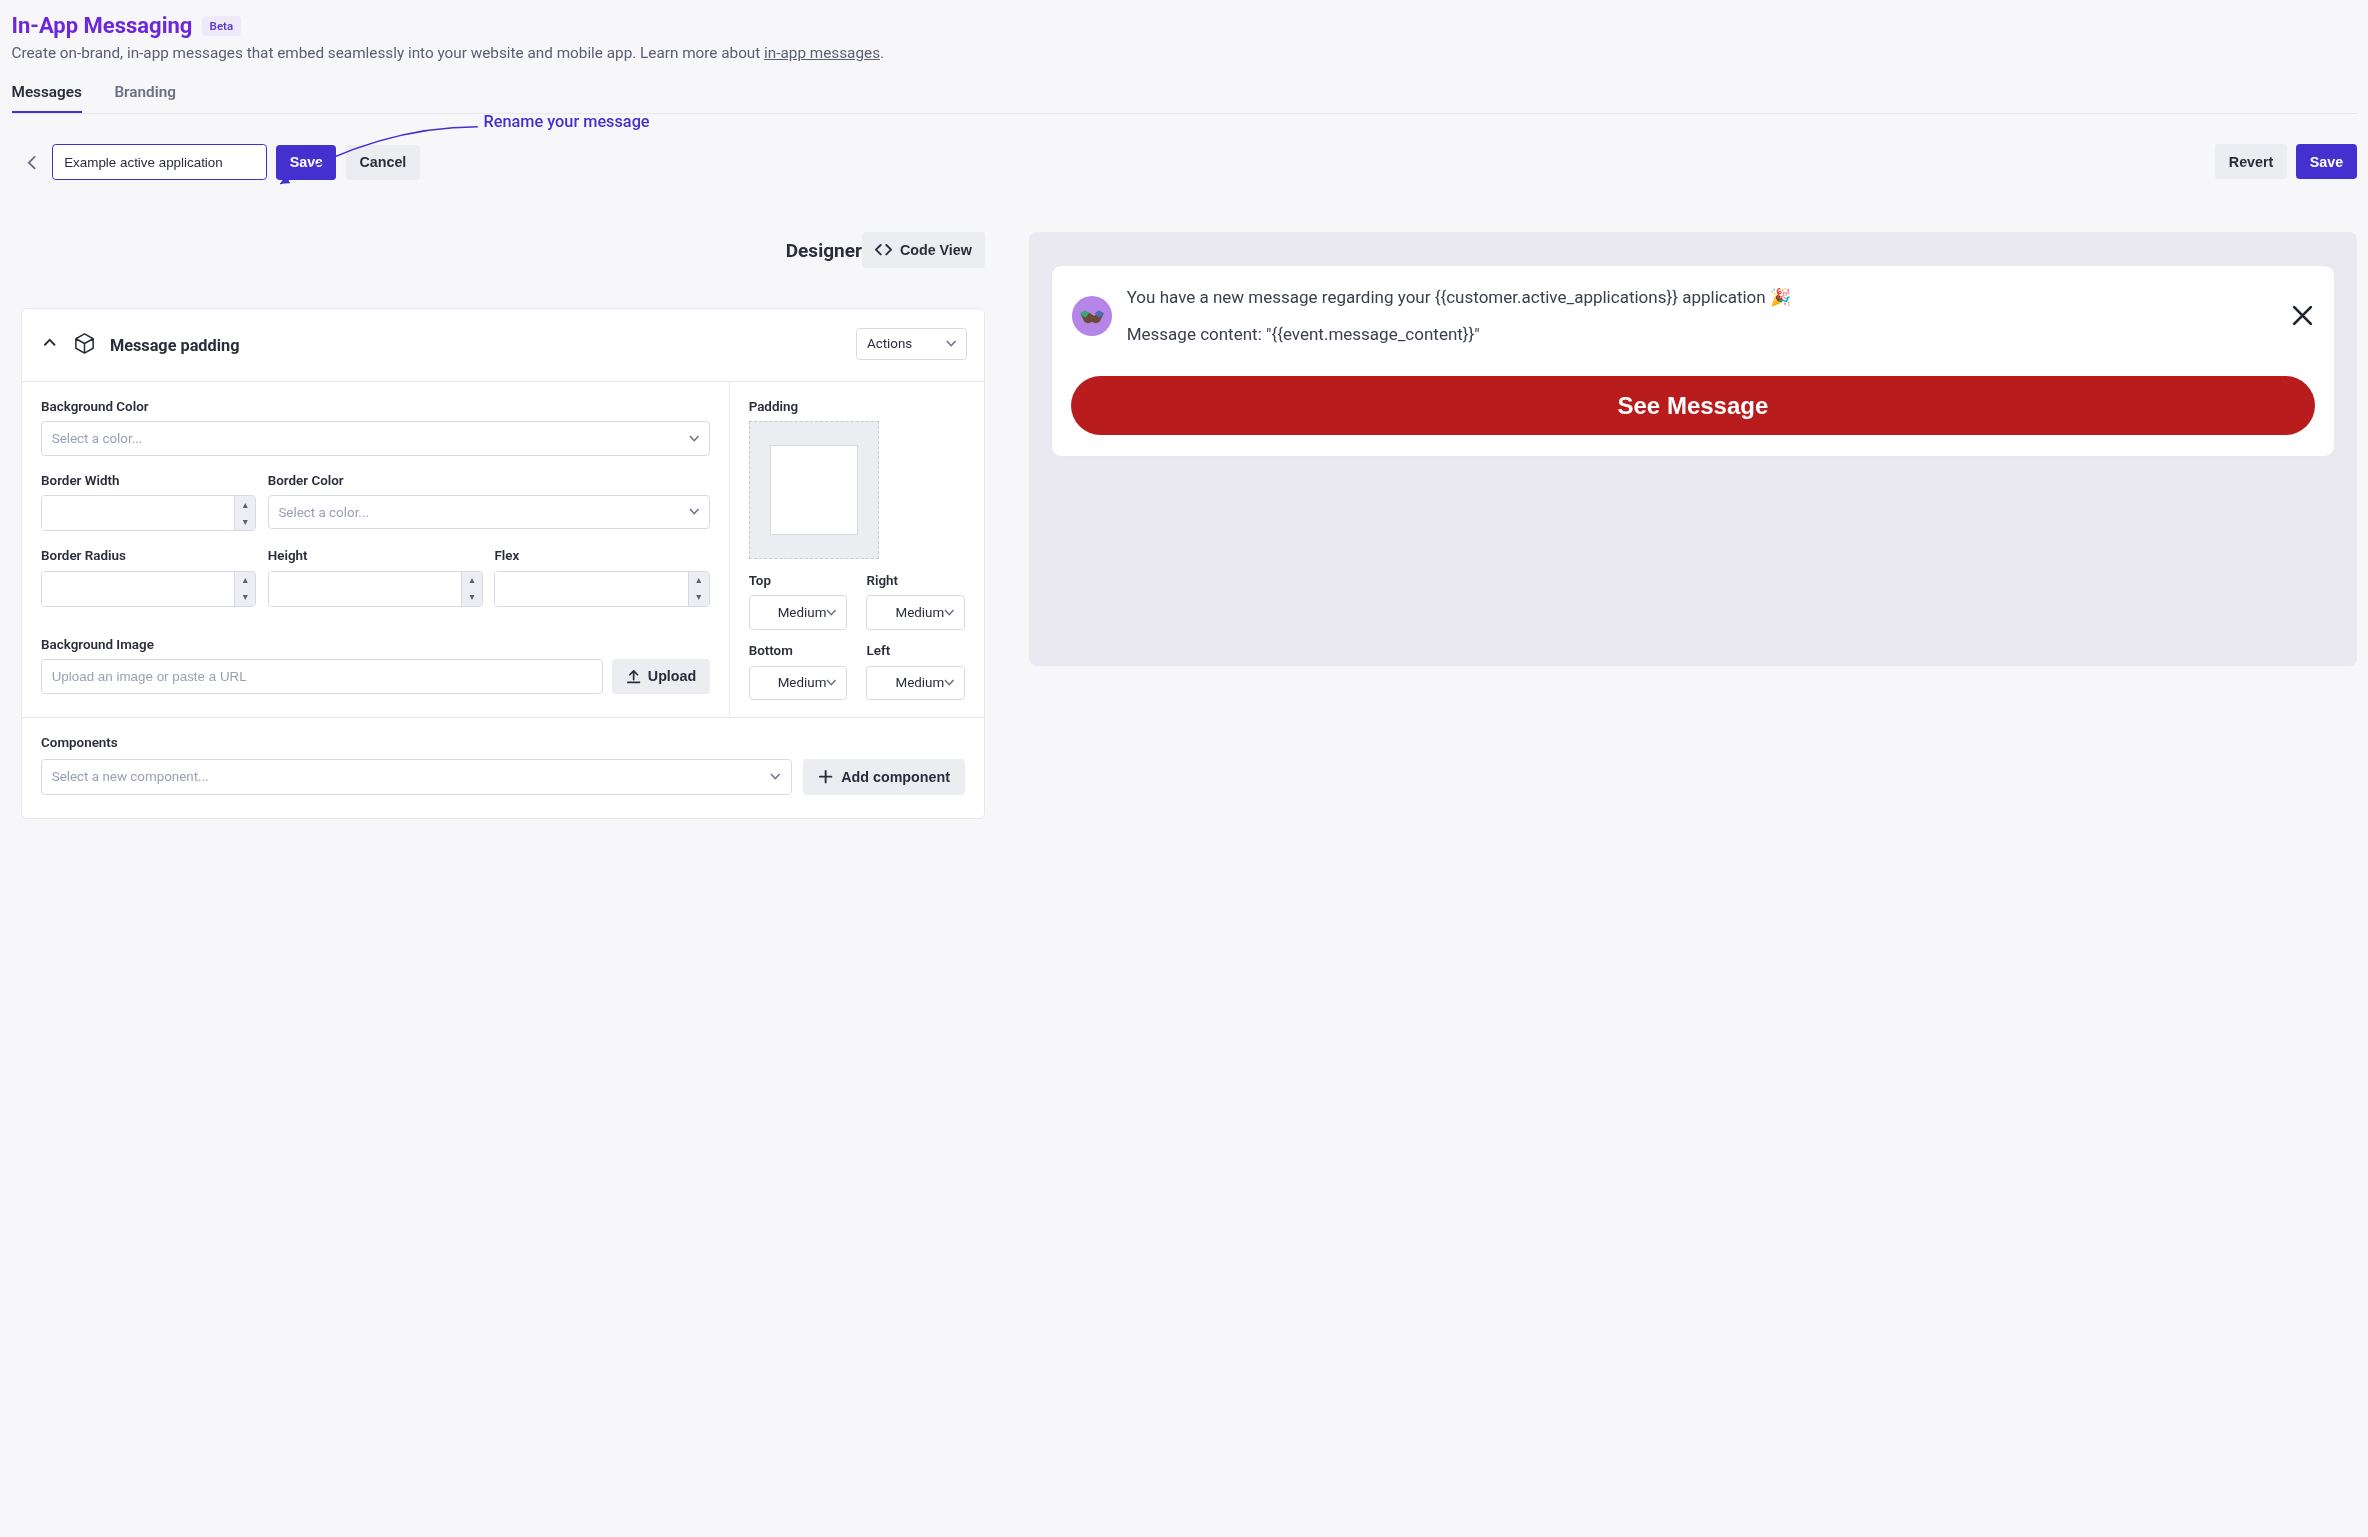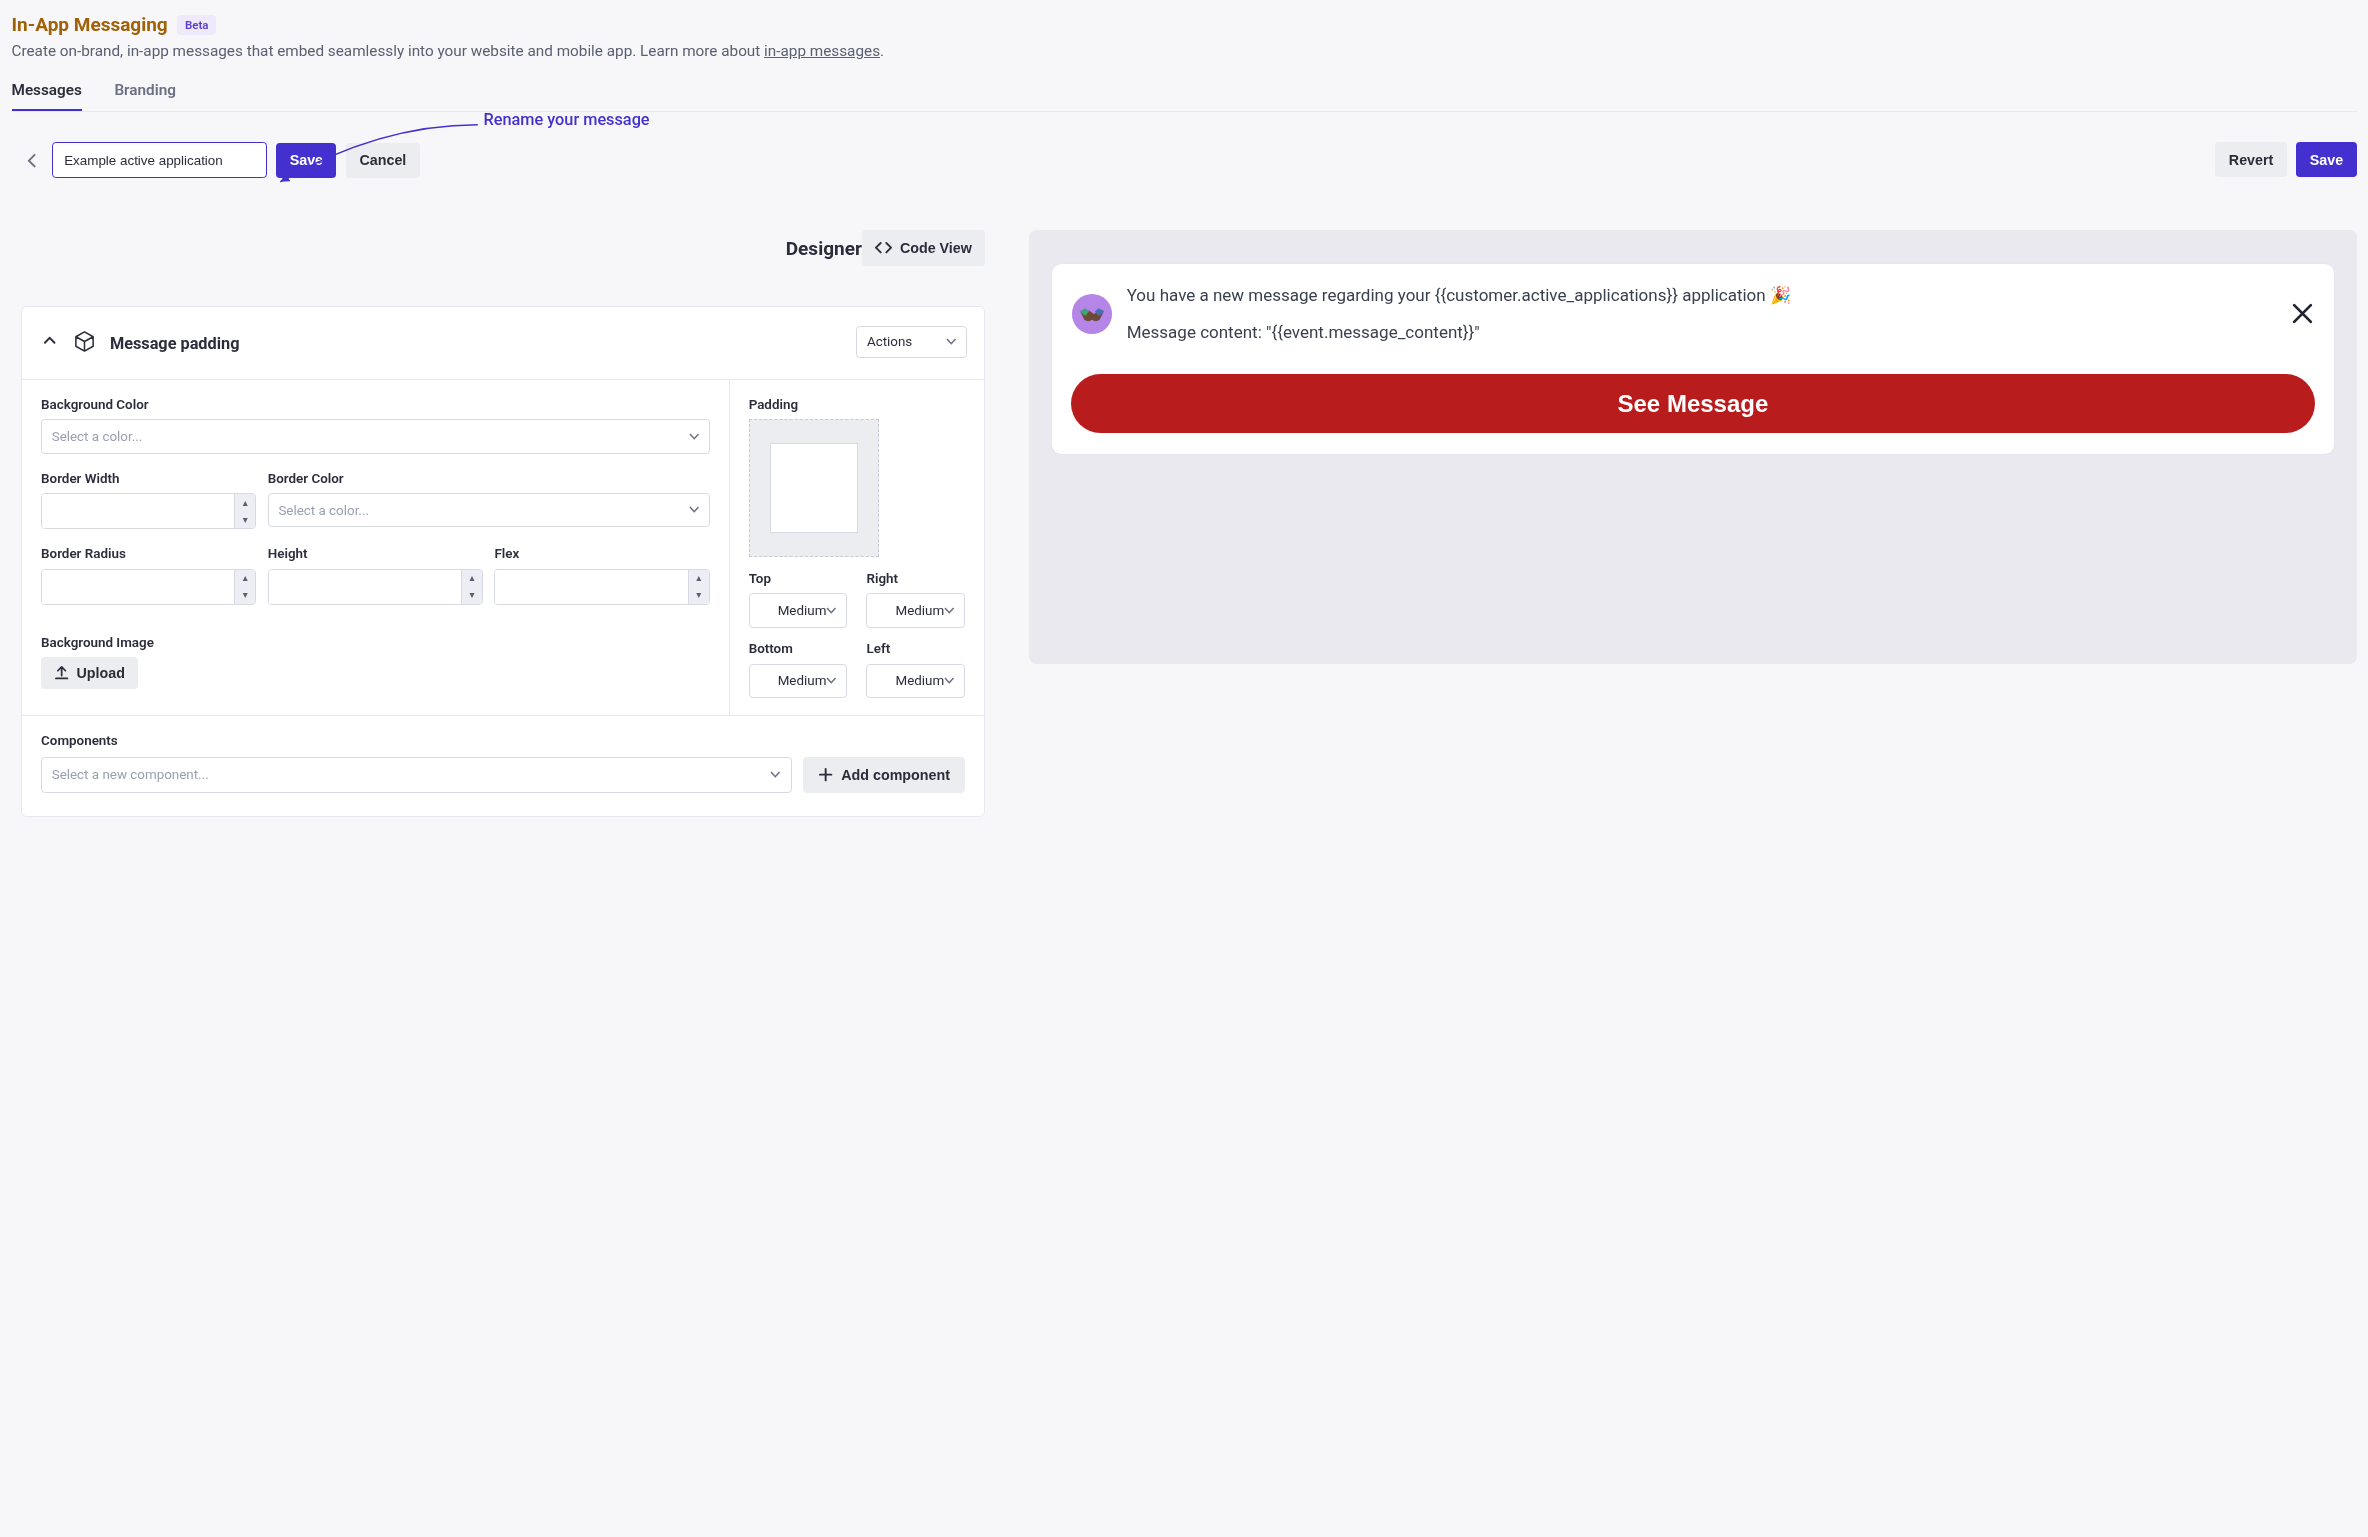--- a/index.html
+++ b/index.html
@@ -8,7 +8,7 @@
   .page { padding: 9.6px 11.5px 38px 11.5px; }
   .header { padding: 3.8px 0 7.6px 0; }
   .title-row { display: flex; align-items: center; gap: 9.6px; }
-  .title-row h1 { font-size: 19px; font-weight: 700; color: #a16207; }
+  .title-row h1 { font-size: 22px; font-weight: 700; color: #6d28d9; }
   .beta-badge { background: #eee9fb; color: #5b3ccf; font-size: 11.5px; font-weight: 600; padding: 2.9px 7.6px; border-radius: 3.8px; }
   .subtitle { color: #5a6072; font-size: 15.3px; margin-top: 5.7px; }
   .subtitle a { color: #5a6072; text-decoration: underline; }

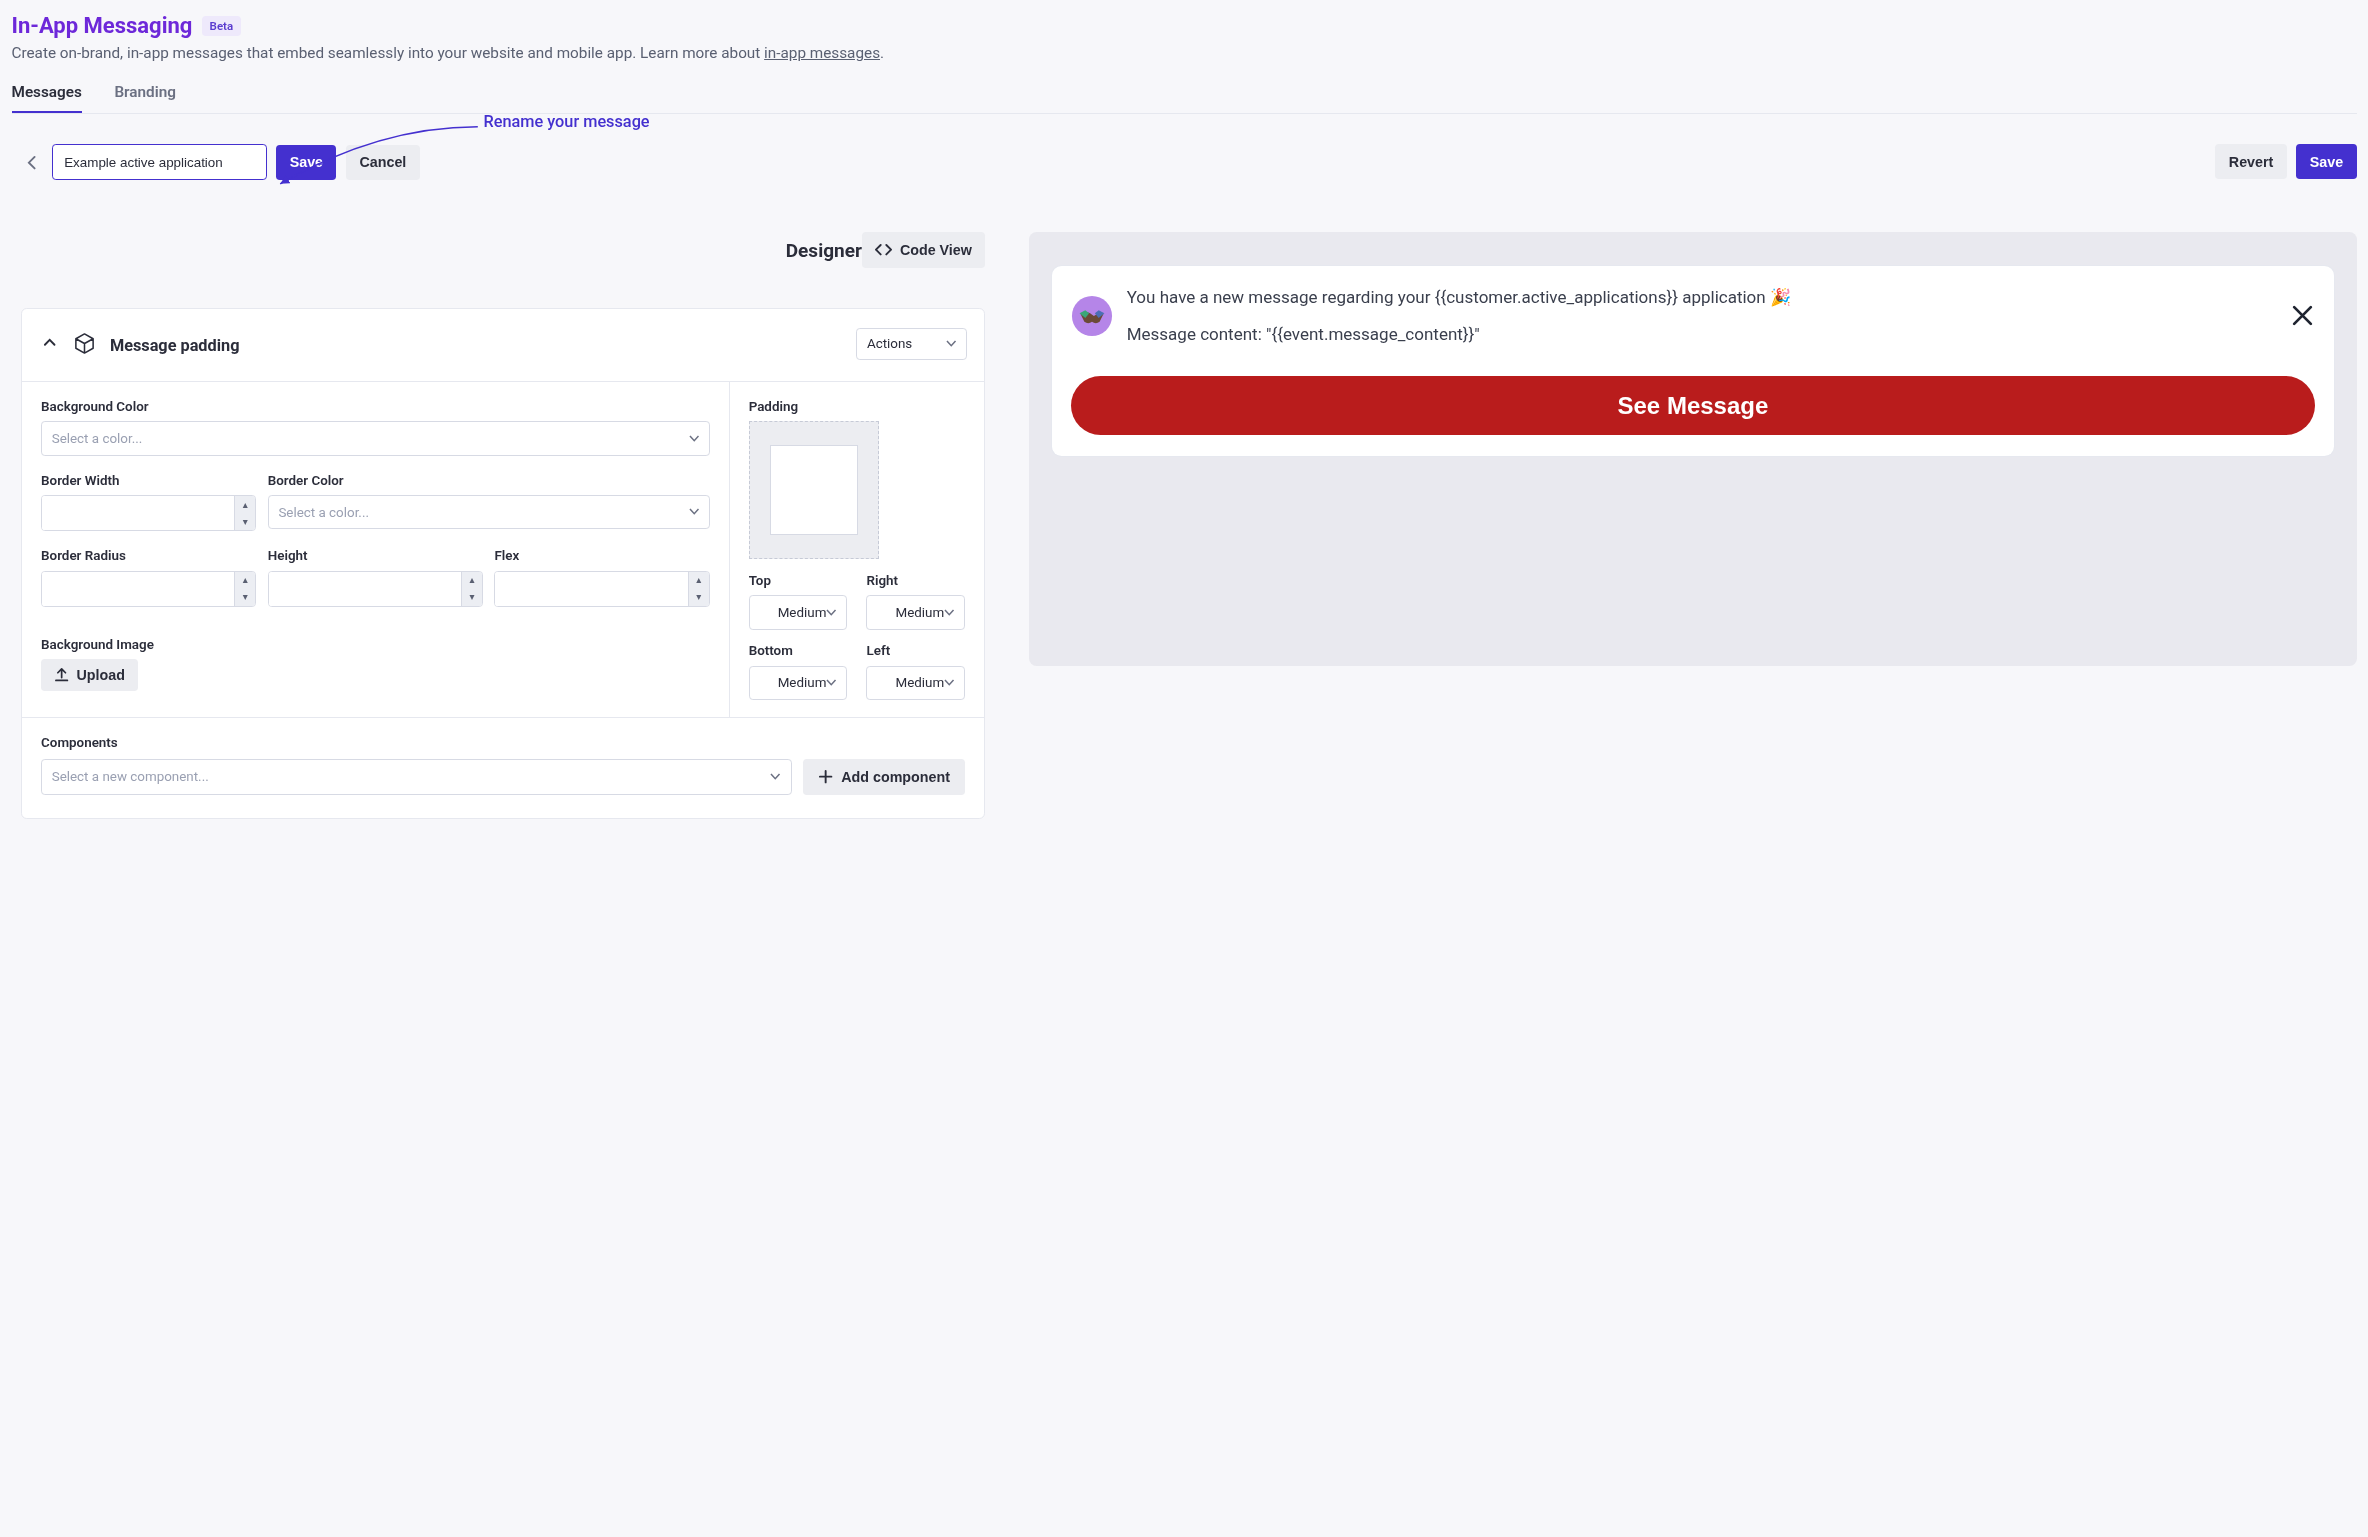--- a/index.html
+++ b/index.html
@@ -228,6 +228,7 @@
             <div style="margin-top:30px;">
               <div class="field-label">Background Image</div>
               <div class="bg-url-row">
+                <input type="text" placeholder="Upload an image or paste a URL" style="">
                 <button class="upload-btn">
                   <span>
                       <svg width="15.3" height="15.3" viewBox="0 0 16 16">

